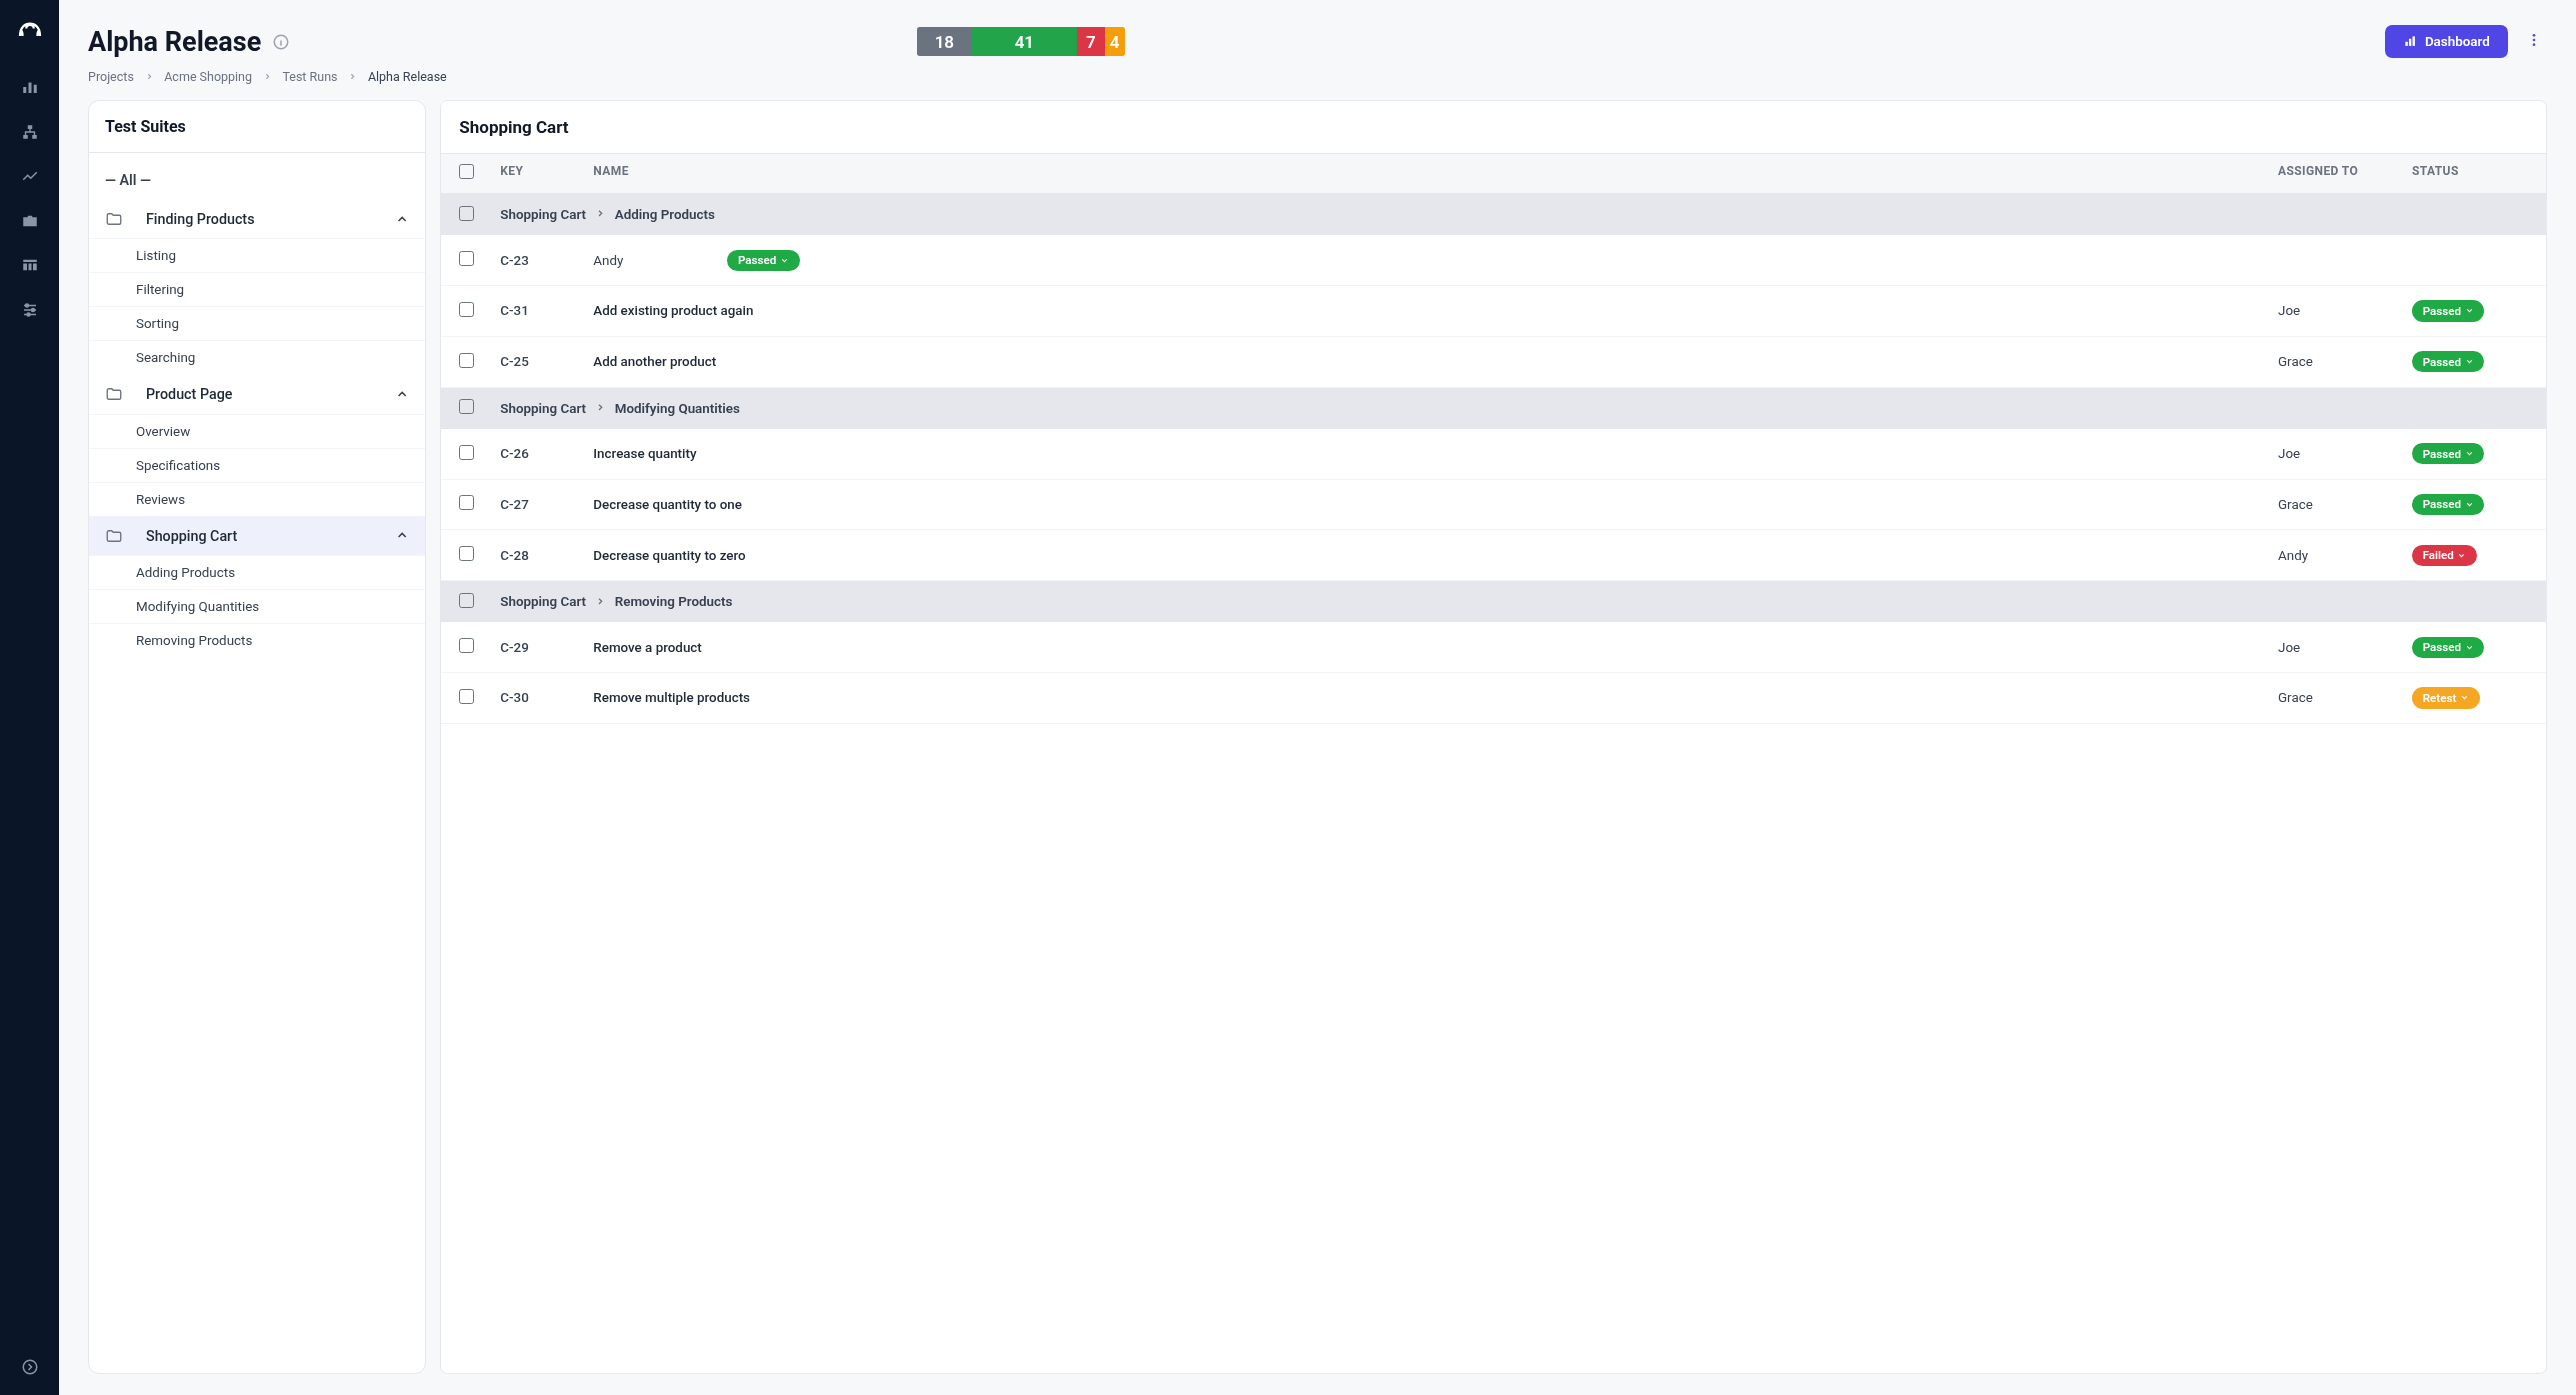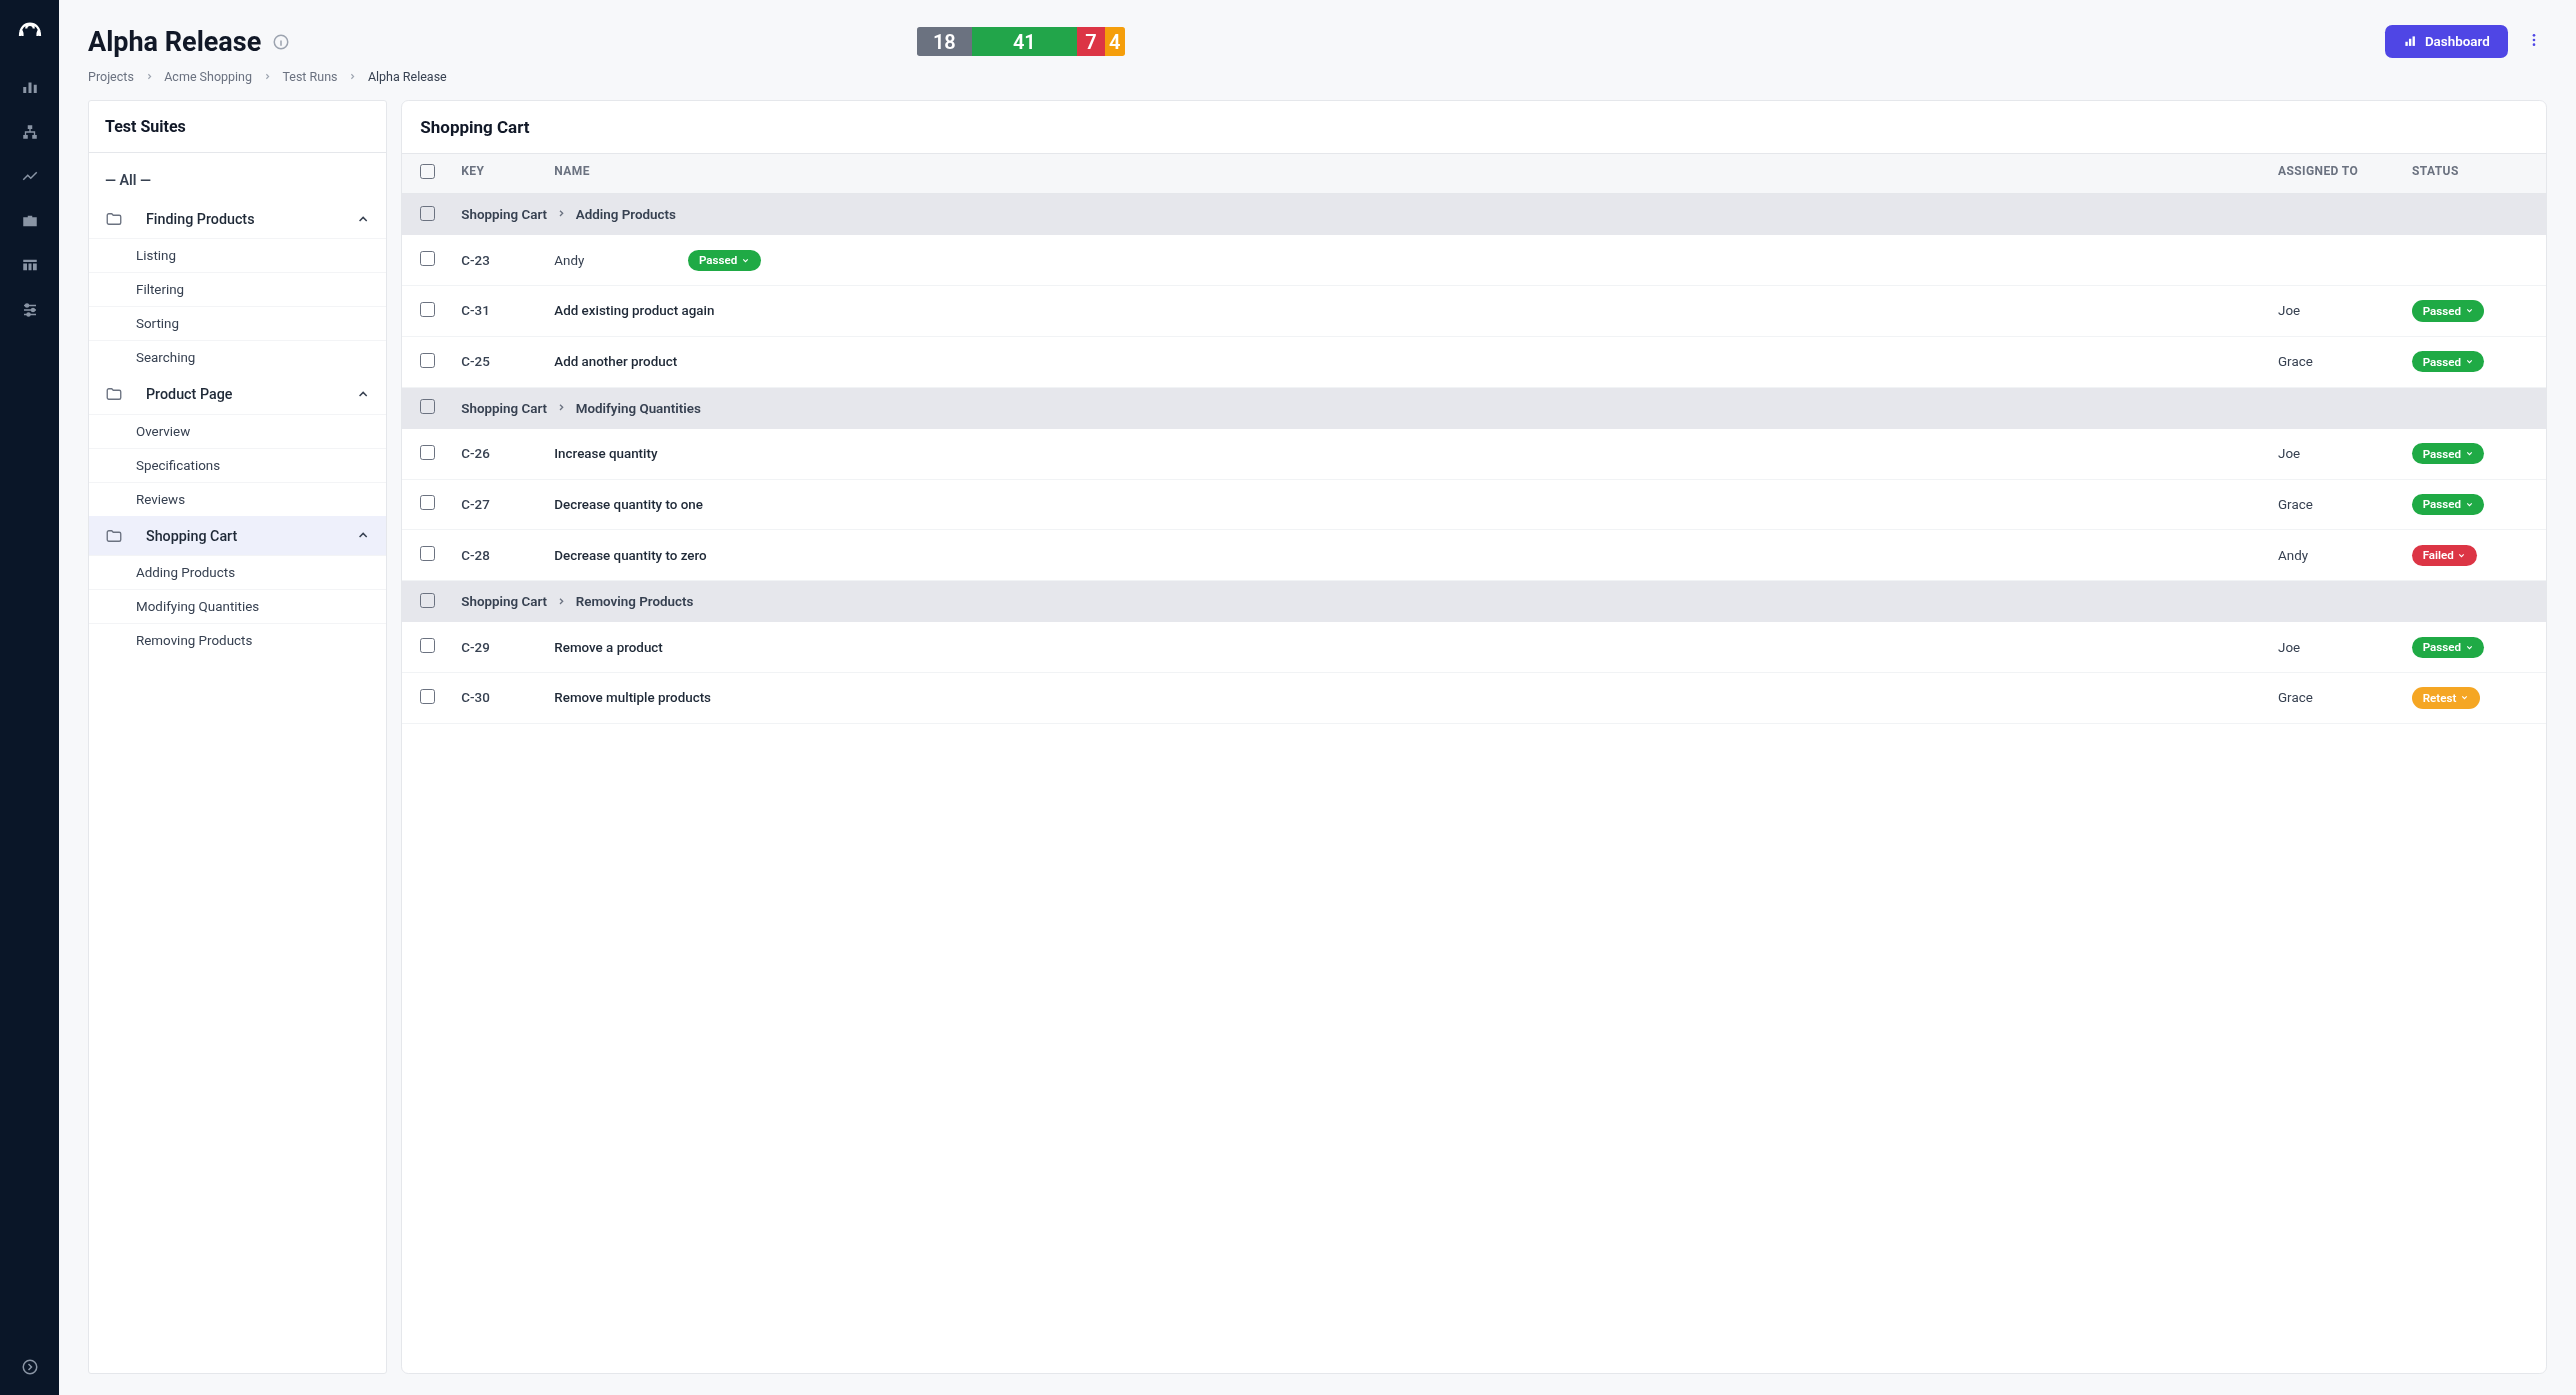--- a/index.html
+++ b/index.html
@@ -28,7 +28,7 @@
 .info-icon { width: 18px; height: 18px; color: #9ca3af; }
 
 .progress-bar { display: flex; height: 29px; border-radius: 2.7px; overflow: hidden; margin: 0 auto; }
-.seg { display: flex; align-items: center; justify-content: center; color: #fff; font-size: 20px; font-weight: 600; }
+.seg { display: flex; align-items: center; justify-content: center; color: #fff; font-size: 17px; font-weight: 600; }
 .seg-gray { background: #6b7280; }
 .seg-green { background: #22a54a; }
 .seg-red { background: #dc3545; }

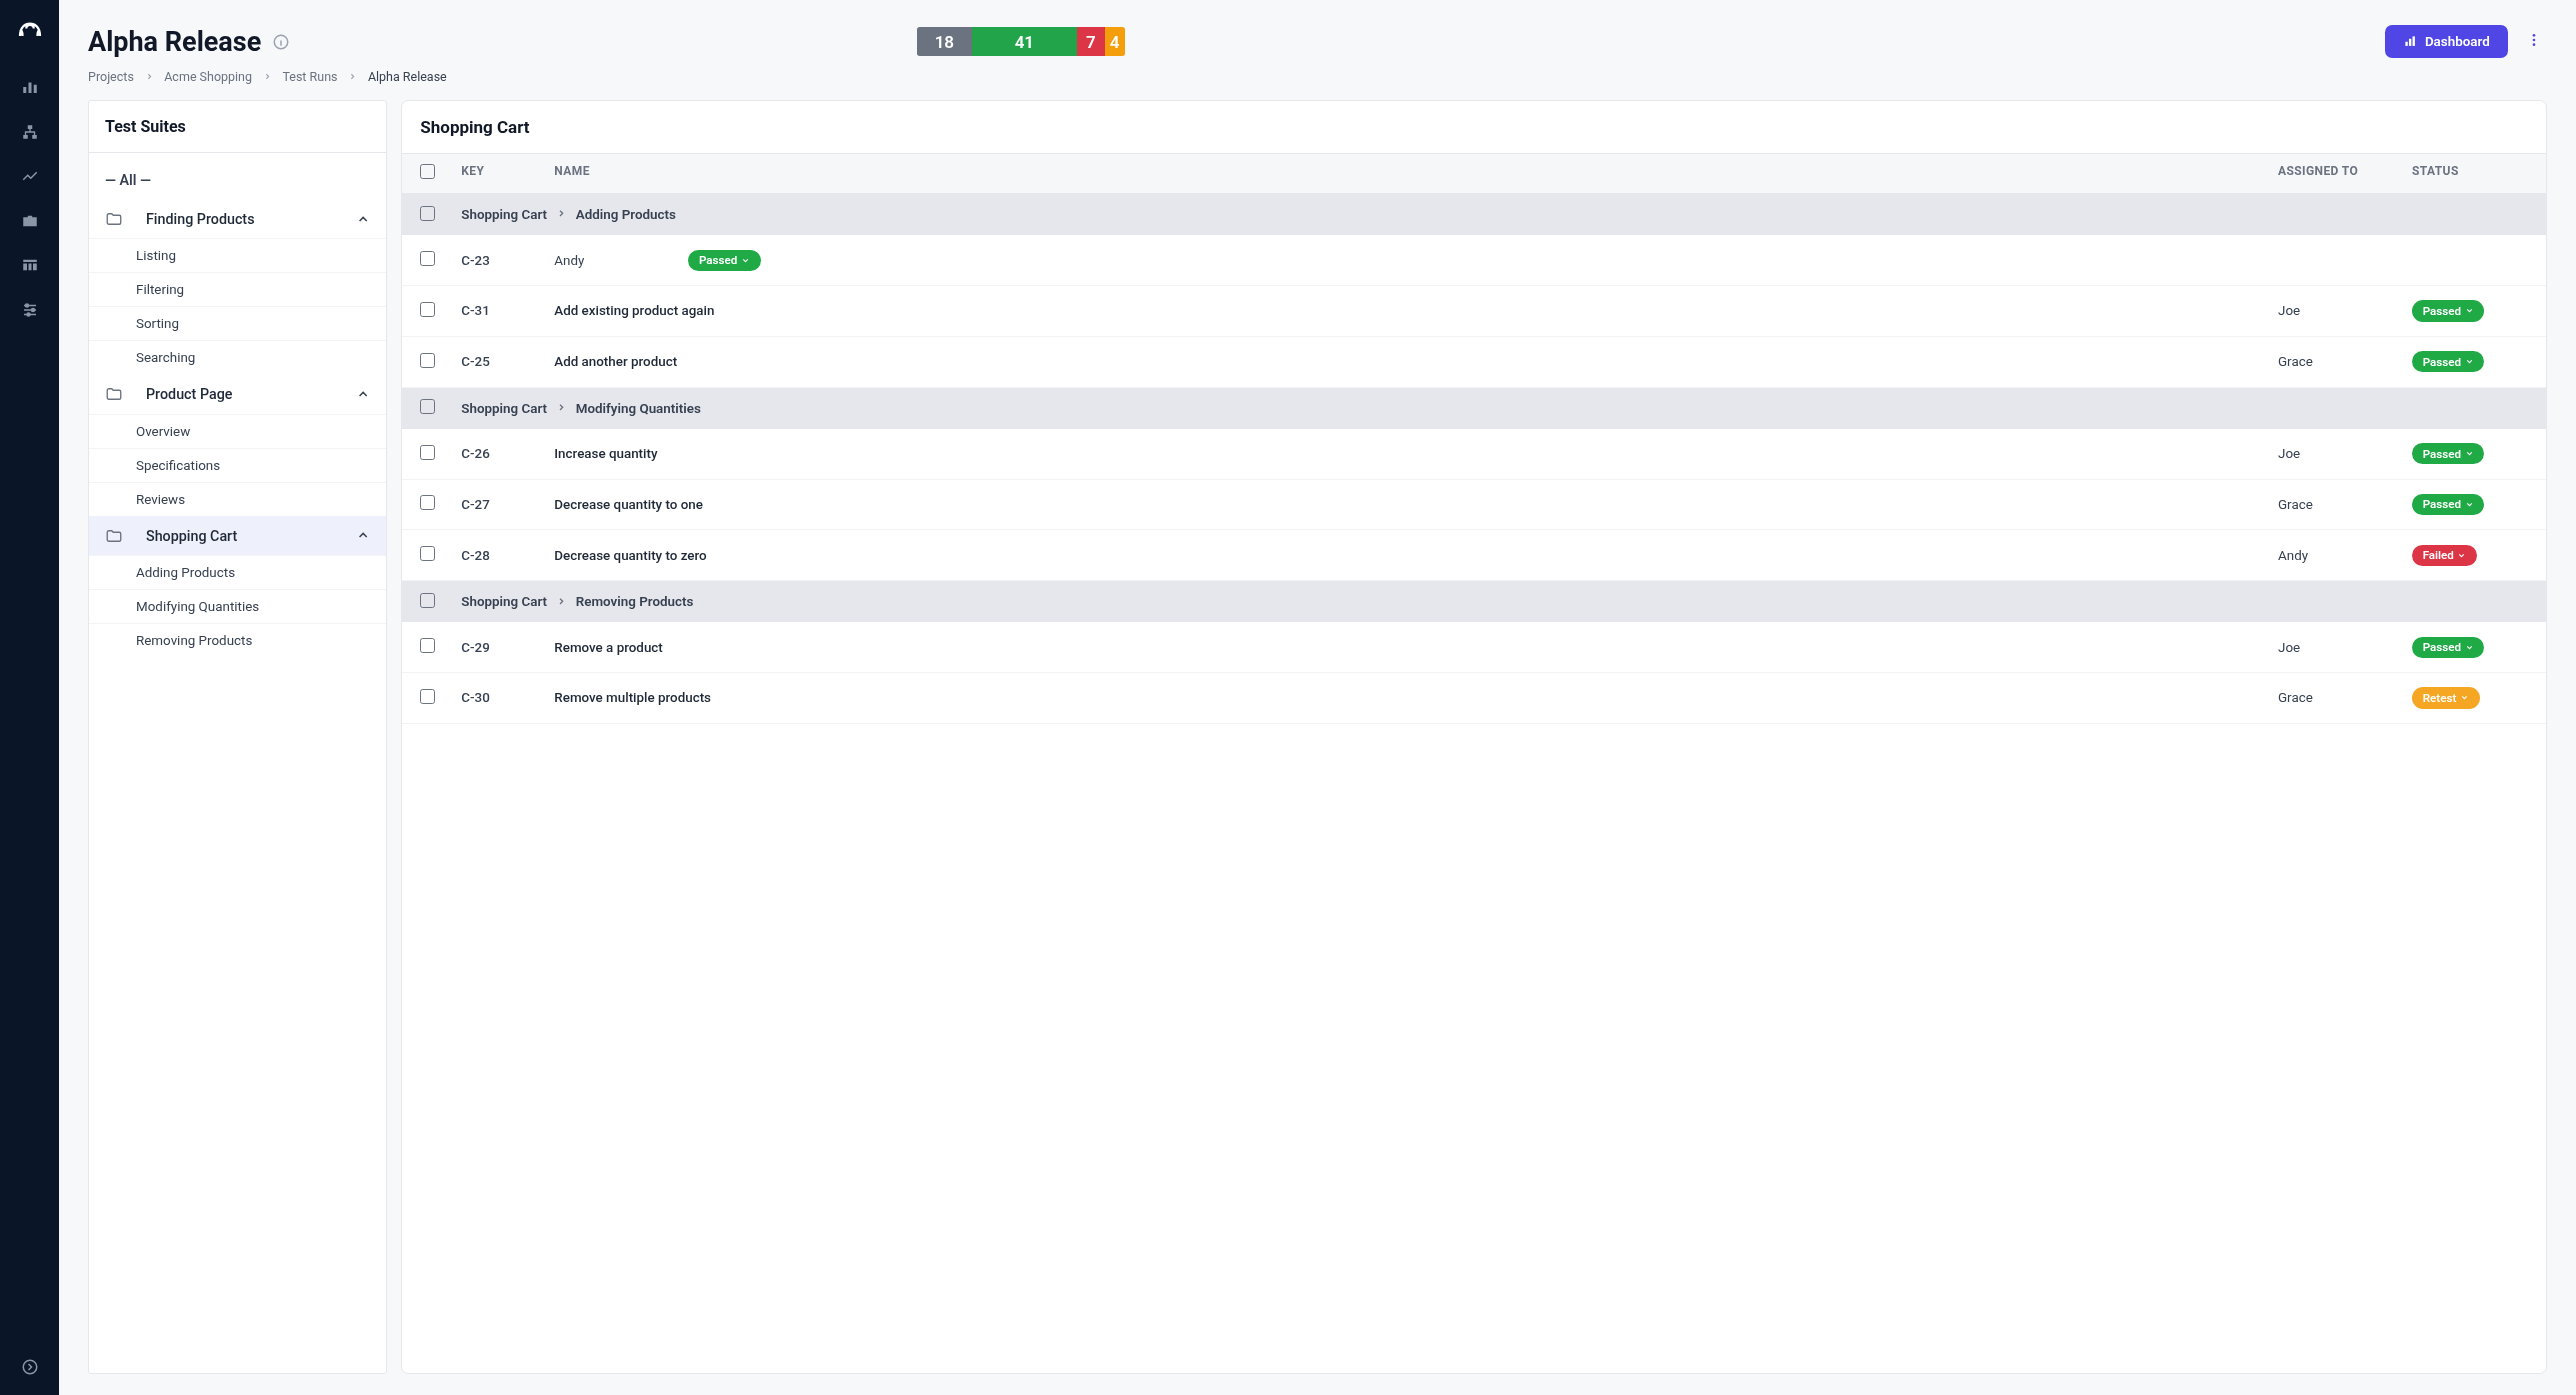--- a/index.html
+++ b/index.html
@@ -46,7 +46,7 @@
 
 .content { flex: 1; display: flex; gap: 14.3px; padding: 0 29px 21.5px 29px; overflow: hidden; }
 
-.sidebar { width: 299px; background: #fff; border-radius: 3px; border: 0.9px solid #e5e7eb; display: flex; flex-direction: column; overflow: hidden; }
+.sidebar { width: 338px; background: #fff; border-radius: 11px; border: 0.9px solid #e5e7eb; display: flex; flex-direction: column; overflow: hidden; }
 .sidebar-title { padding: 16px 16px; font-size: 16px; font-weight: 700; color: #111827; border-bottom: 0.9px solid #e5e7eb; }
 .tree { flex: 1; overflow-y: auto; padding: 9px 0; }
 .tree-all { padding: 10.7px 16px; font-size: 14.3px; font-weight: 600; color: #374151; }

